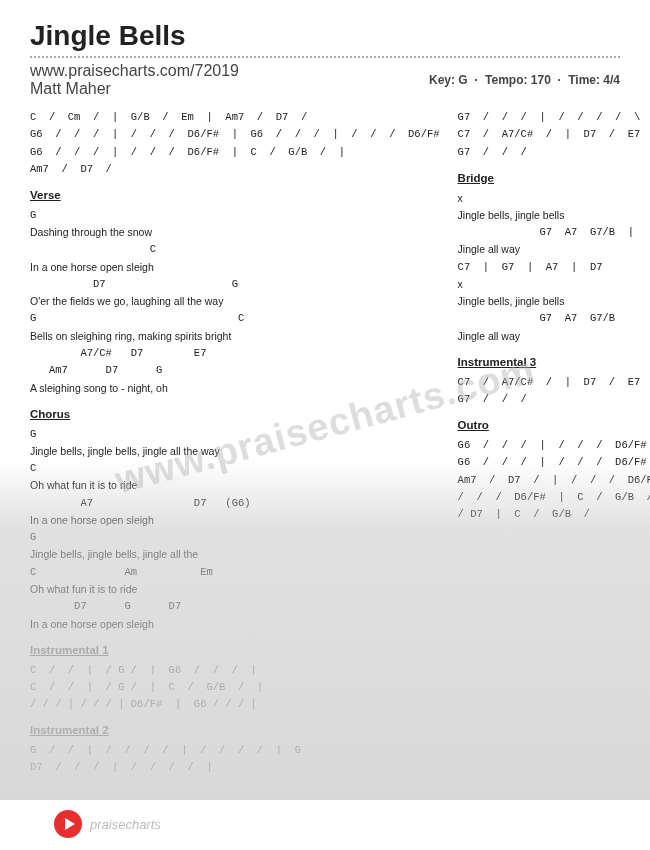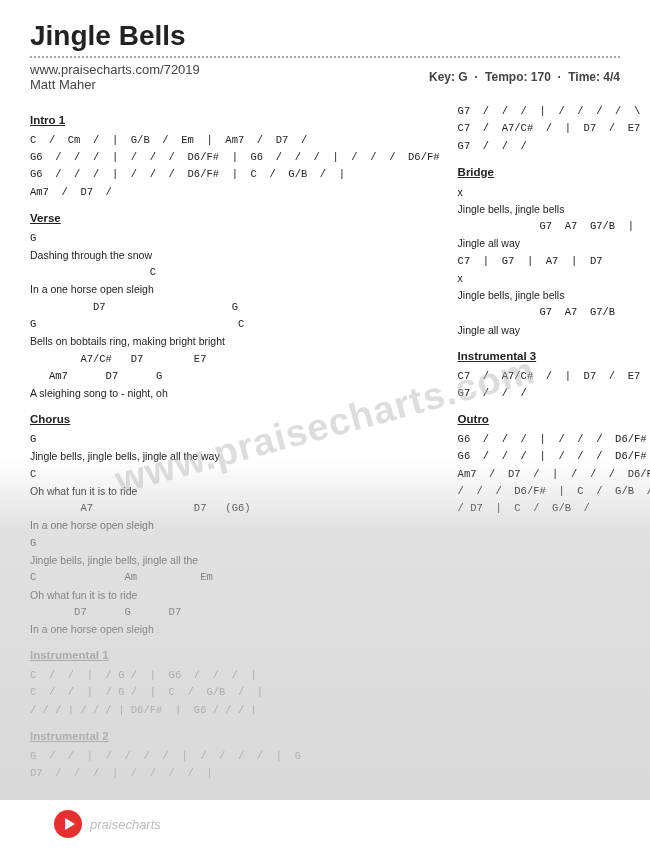--- a/index.html
+++ b/index.html
@@ -41,7 +41,7 @@
     }
 
     .meta-left {
-      font-size: 13px;
+      font-size: 16px;
       color: #444;
     }
 

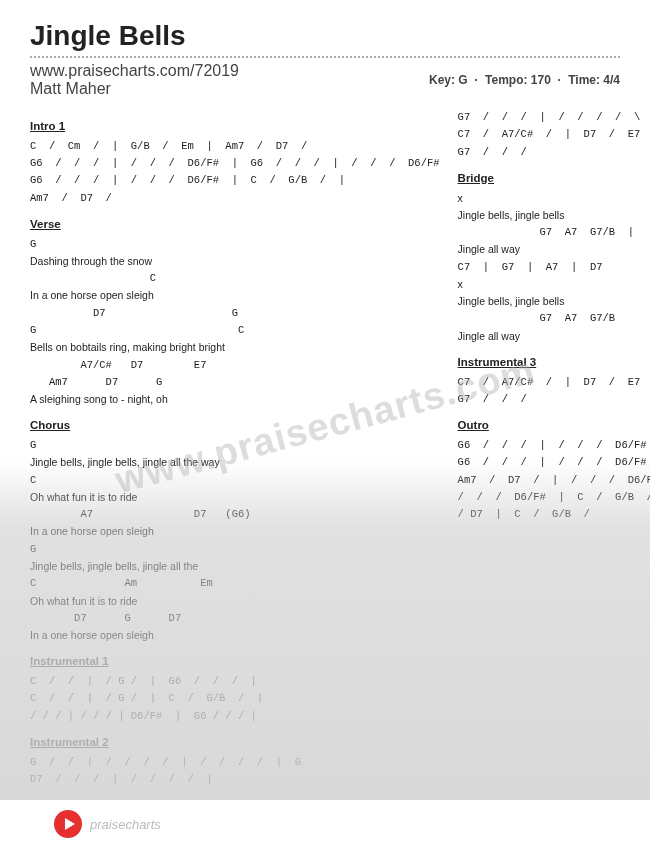--- a/index.html
+++ b/index.html
@@ -235,7 +235,6 @@
 
     <div class="col-left">
 
-      <div class="section-label">Intro 1</div>
       <div class="chord-line">C  /  Cm  /  |  G/B  /  Em  |  Am7  /  D7  /</div>
 
       <div class="chord-line">G6  /  /  /  |  /  /  /  D6/F#  |  G6  /  /  /  |  /  /  /  D6/F#</div>

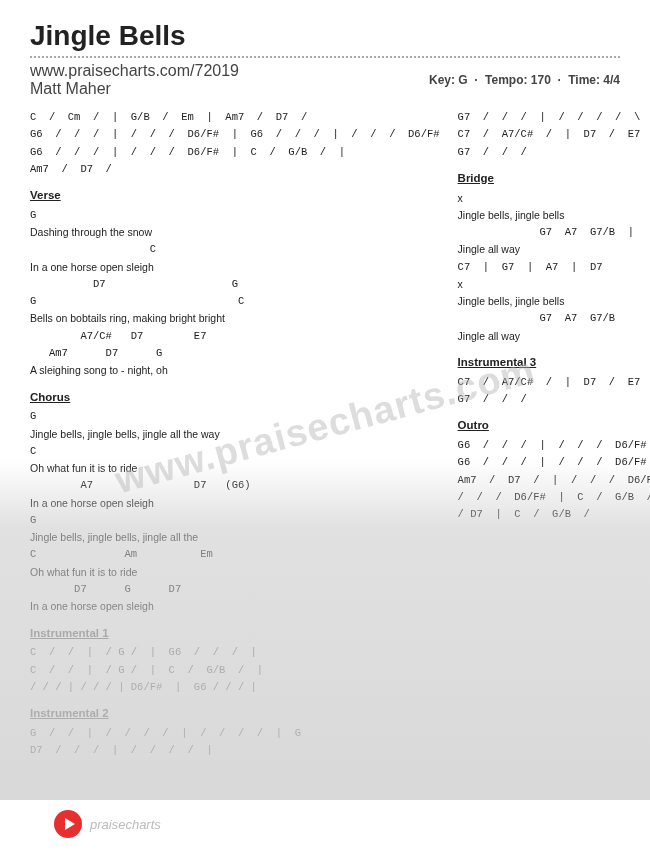--- a/index.html
+++ b/index.html
@@ -247,6 +247,7 @@
       <div class="chord-line">                   C</div>
       <div class="lyric-line">In a one horse open sleigh</div>
       <div class="chord-line">          D7                    G</div>
+      <div class="lyric-line">O'er the fields we go, laughing all the way</div>
       <div class="chord-line">G                                C</div>
       <div class="lyric-line">Bells on bobtails ring, making bright bright</div>
       <div class="chord-line">        A7/C#   D7        E7</div>

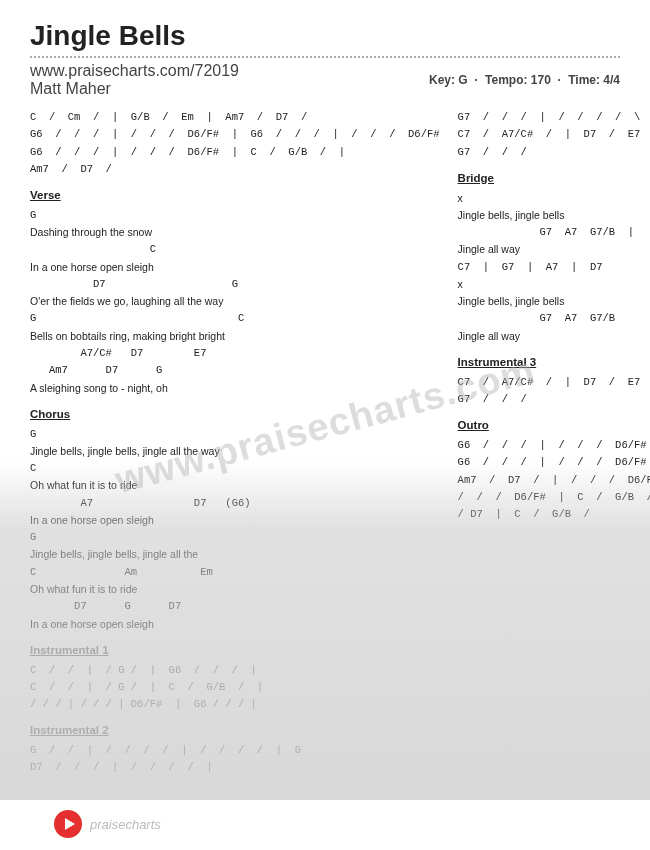--- a/index.html
+++ b/index.html
@@ -249,7 +249,7 @@
       <div class="chord-line">          D7                    G</div>
       <div class="lyric-line">O'er the fields we go, laughing all the way</div>
       <div class="chord-line">G                                C</div>
-      <div class="lyric-line">Bells on bobtails ring, making bright bright</div>
+      <div class="lyric-line">Bells on sleighing ring, making spirits bright</div>
       <div class="chord-line">        A7/C#   D7        E7</div>
       <div class="chord-line">   Am7      D7      G</div>
       <div class="lyric-line">A sleighing song to - night, oh</div>

